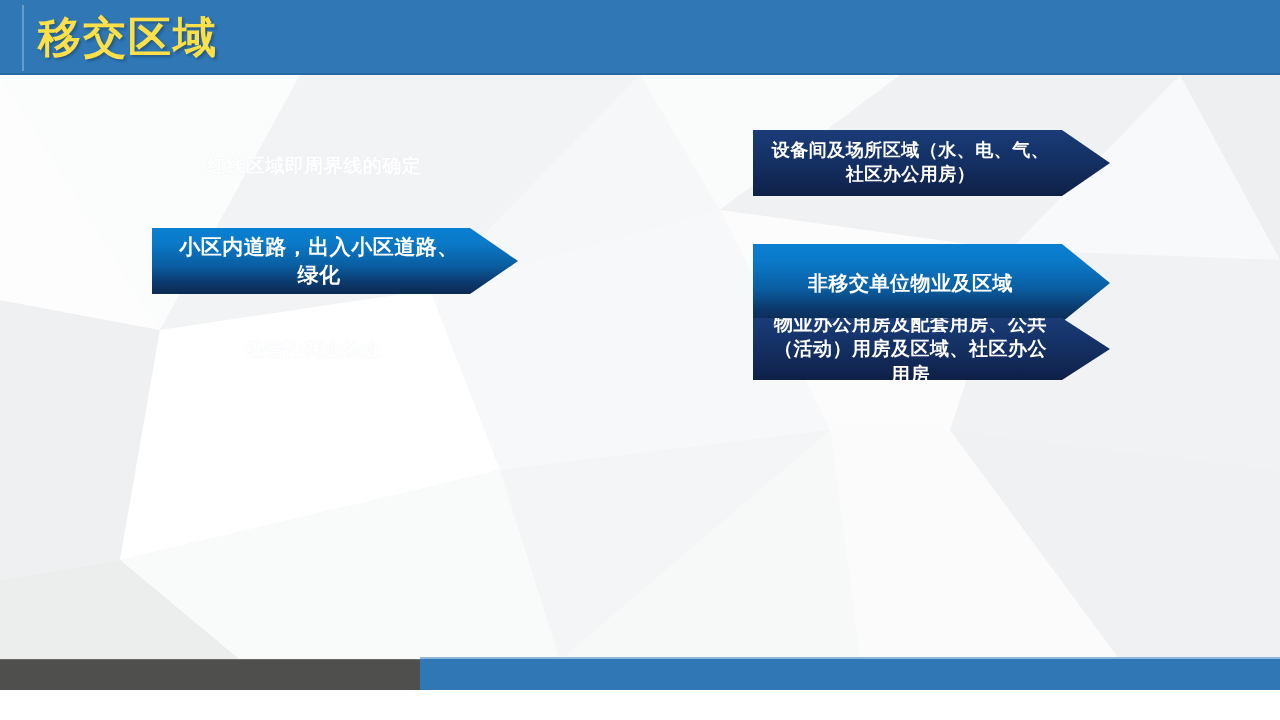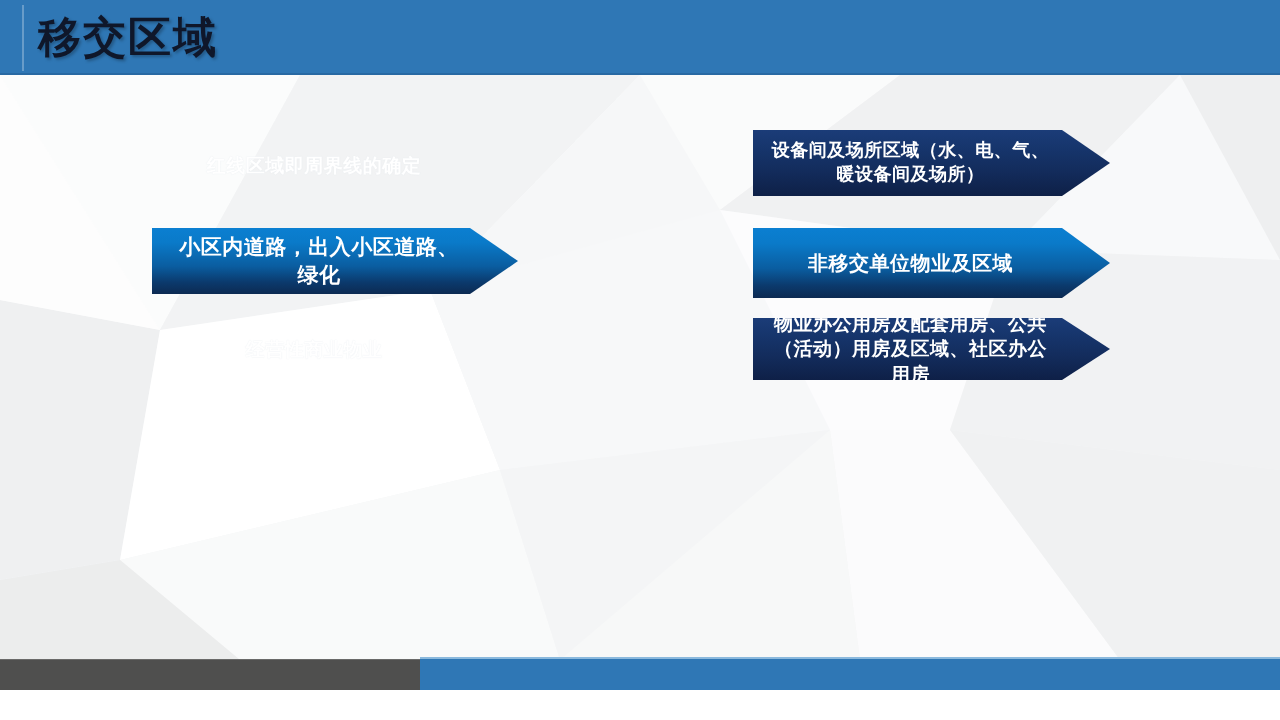--- a/index.html
+++ b/index.html
@@ -51,7 +51,7 @@
     position: absolute;
     left: 38px;
     top: 7px;
-    color: #0f172a;
+    color: #fde047;
     font-size: 43px;
     font-weight: bold;
     letter-spacing: 2px;

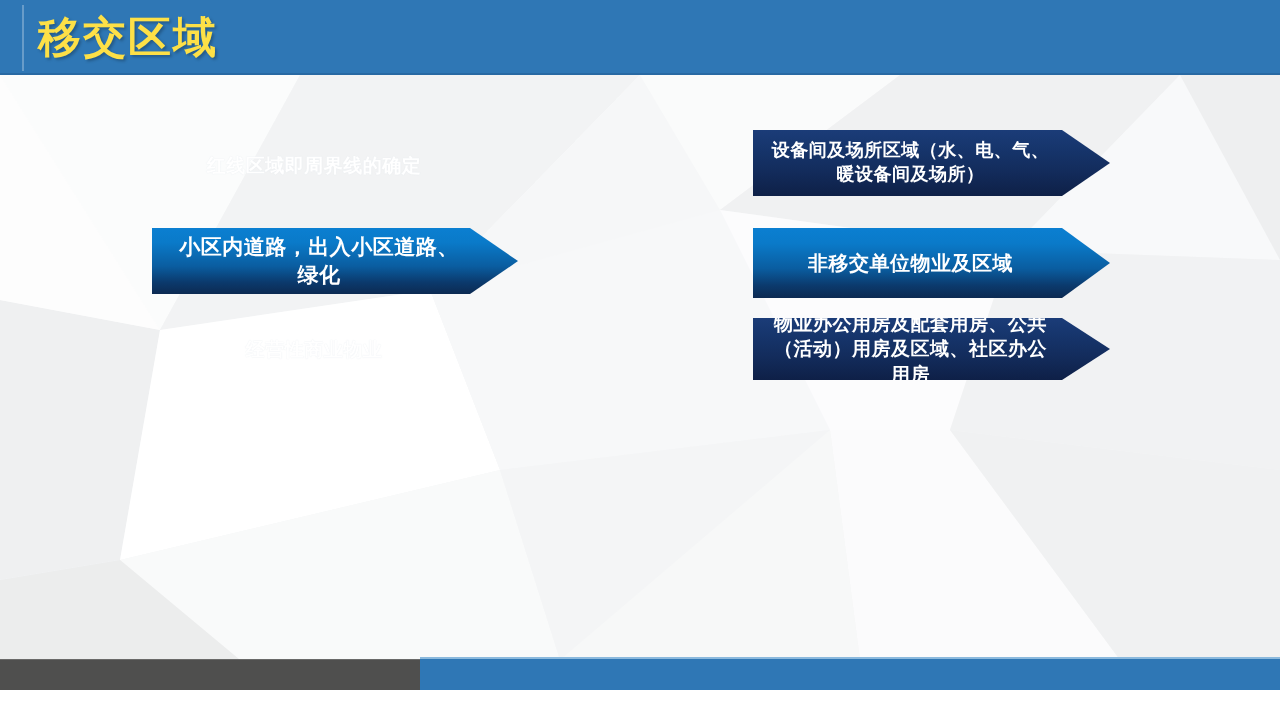--- a/index.html
+++ b/index.html
@@ -212,7 +212,7 @@
   </div>
 
   <div id="chev-right-1" class="chevron fill-navy shadow-soft">
-    <span class="chevron-label">设备间及场所区域（水、电、气、暖设备间及场所）</span>
+    <span class="chevron-label">设备间及场所区域（水、电、气、社区办公用房）</span>
   </div>
 
   <div id="chev-right-2" class="chevron fill-brightblue shadow-soft">

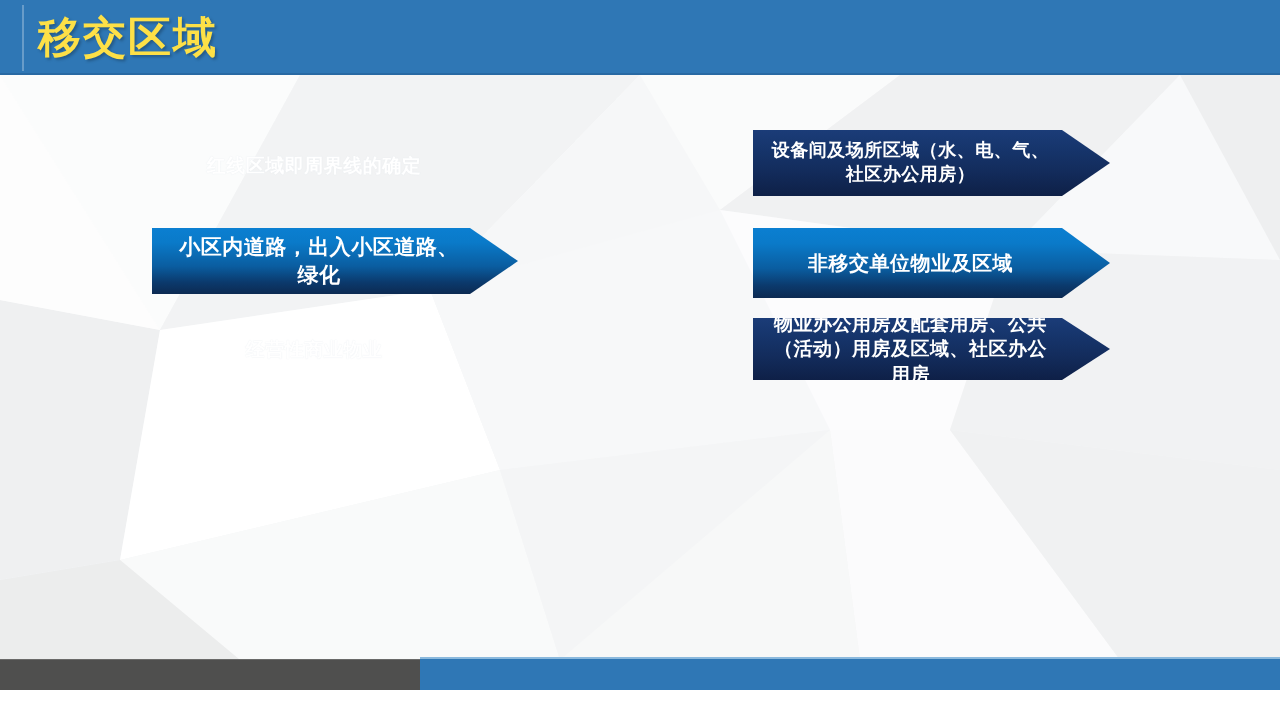--- a/index.html
+++ b/index.html
@@ -117,7 +117,7 @@
 
   
   #chev-right-1 { left: 753px; top: 130px; width: 357px; height: 66px; }
-  #chev-right-2 { left: 753px; top: 228px; width: 357px; height: 70px; }
+  #chev-right-2 { left: 753px; top: 244px; width: 357px; height: 78px; }
   #chev-right-3 { left: 753px; top: 318px; width: 357px; height: 62px; }
 
   #chev-left-1 .chevron-label  { font-size: 19px; }

